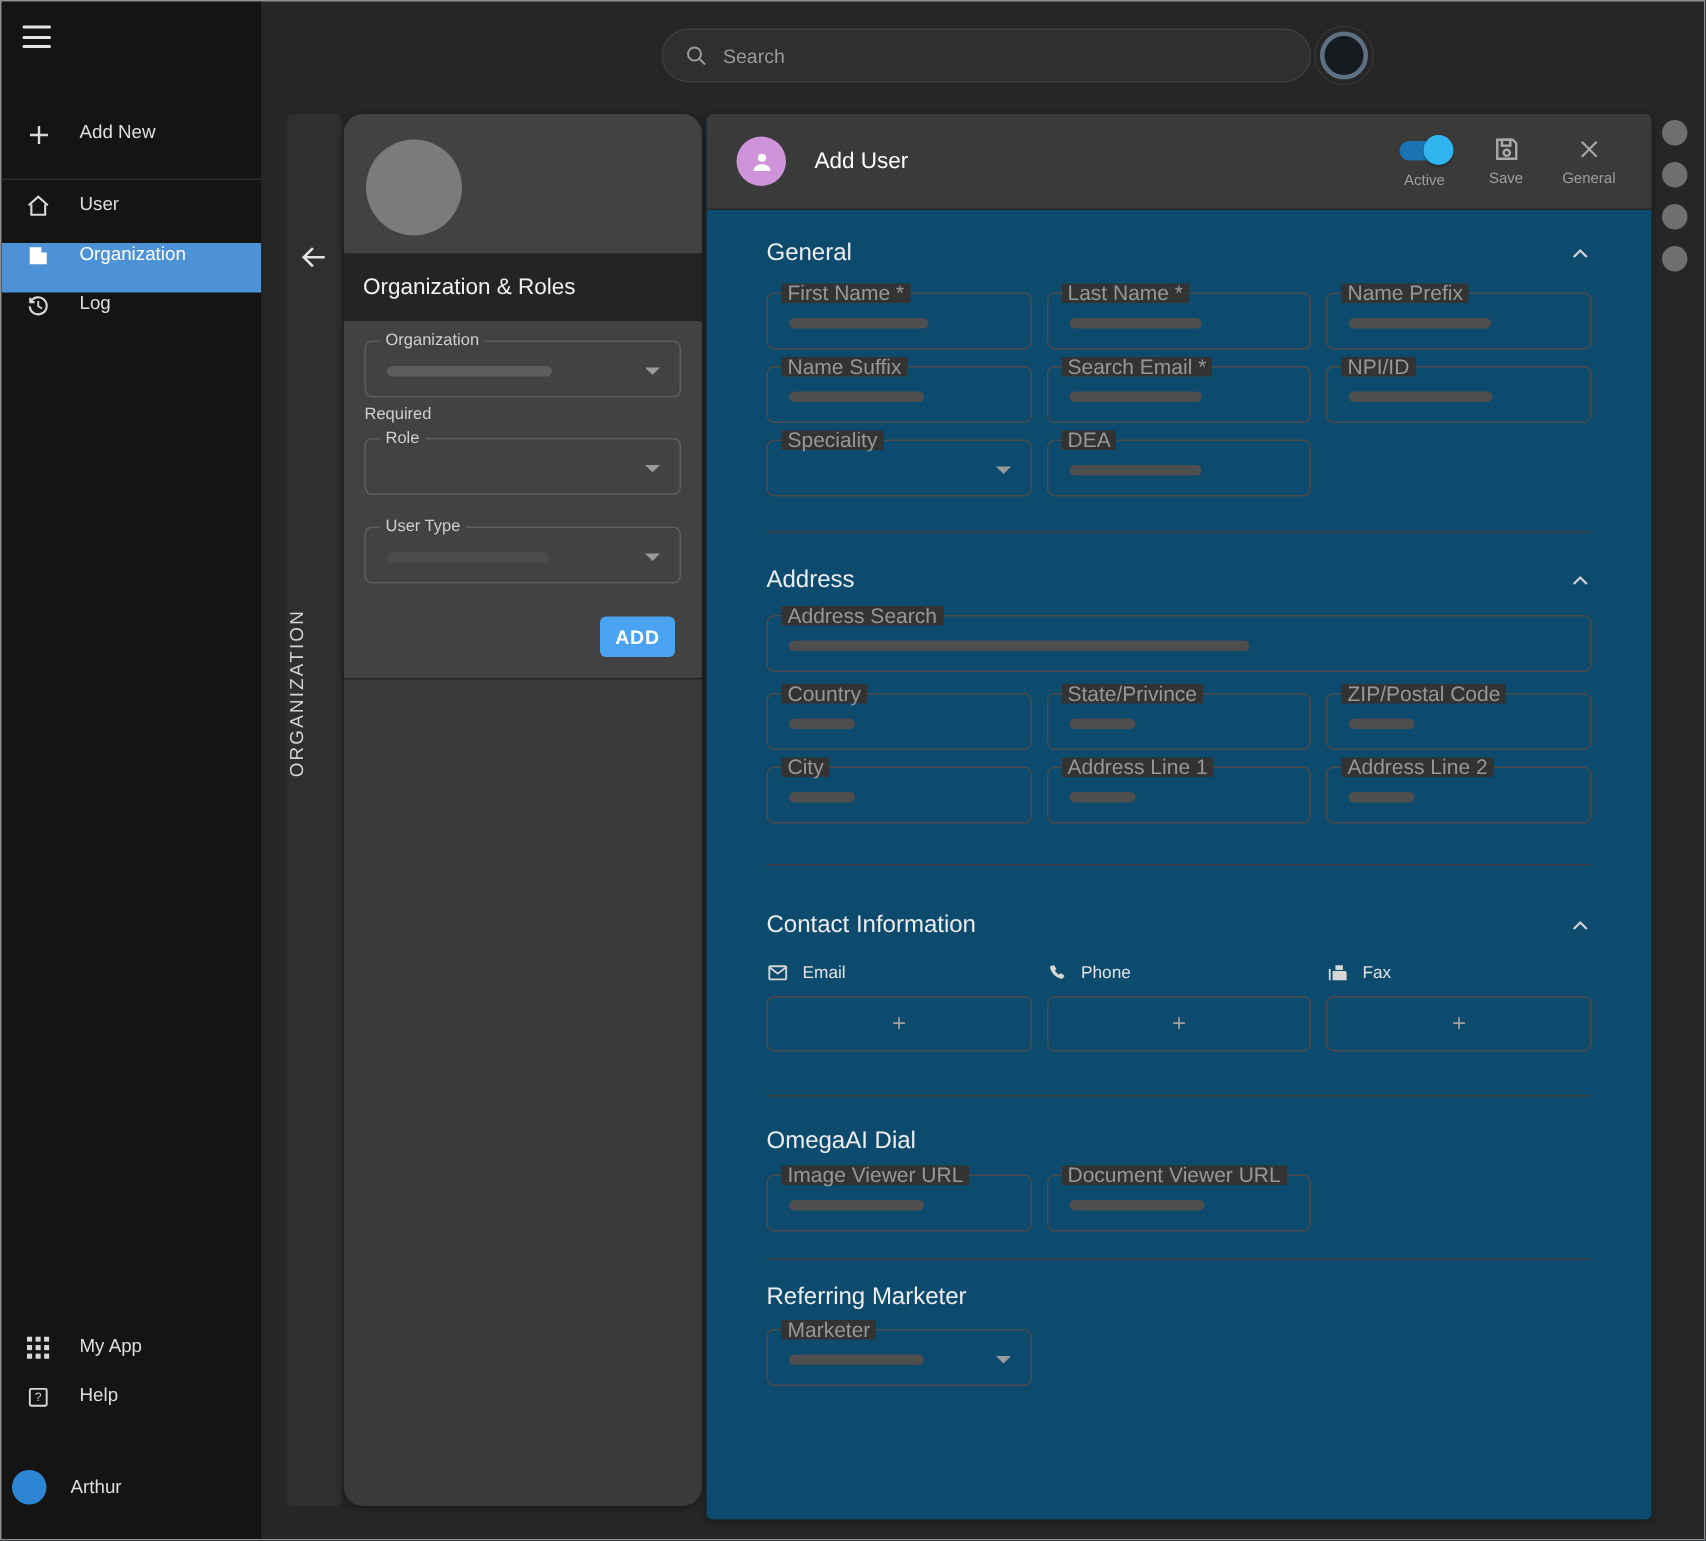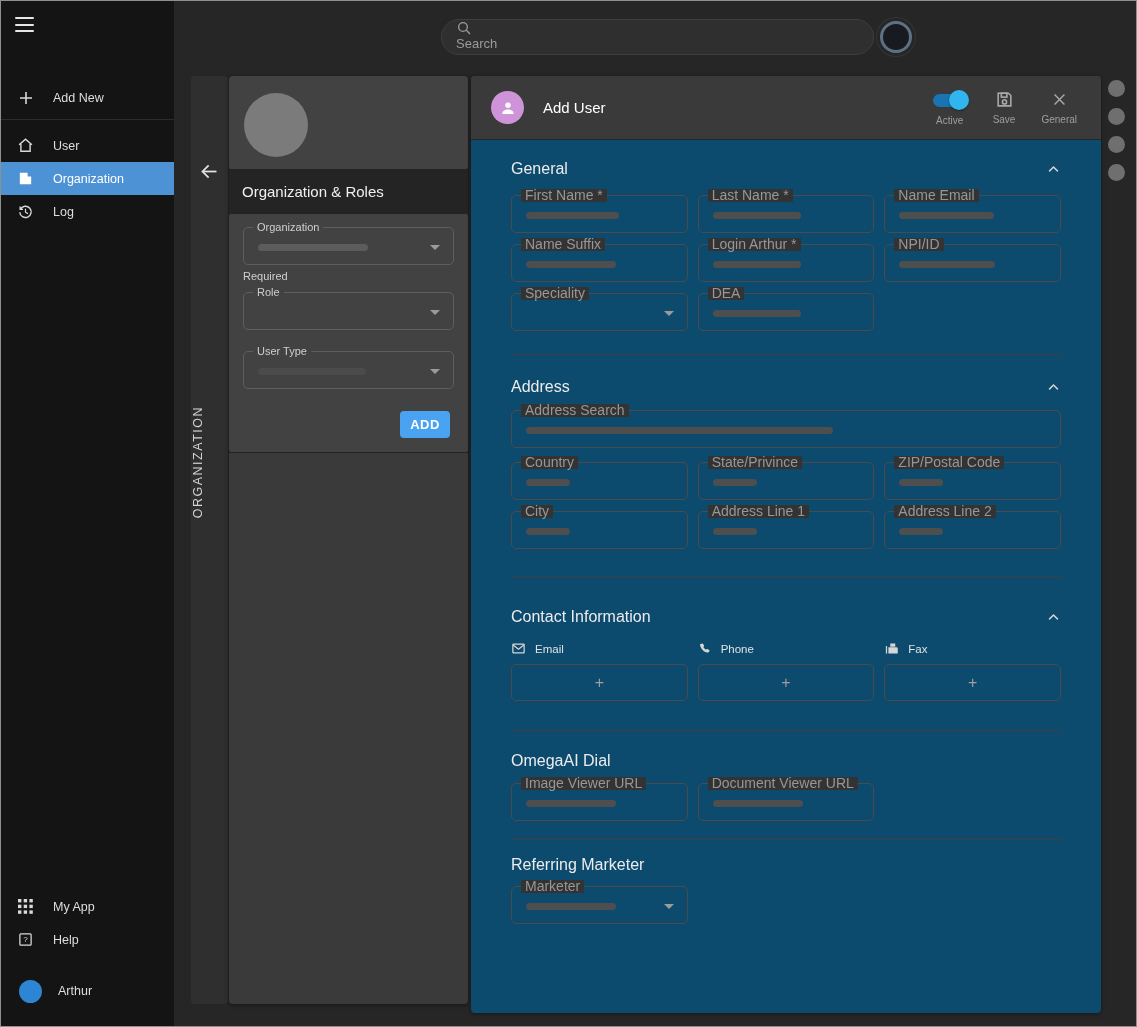--- a/index.html
+++ b/index.html
@@ -35,7 +35,7 @@
   
   .search-pill { position:absolute; left:440px; top:18px; width:433px; height:36px;
     background:#2f2f2f; border:1px solid #3e3e3e; border-radius:18px;
-    display:flex; padding:0 14px;flex-direction:column; }
+    display:flex; align-items:center; padding:0 14px; }
   .search-pill svg { flex:none; margin-right:10px; }
   .search-pill input { background:transparent; border:none; outline:none;
     color:#cfcfcf; font-size:13px; width:100%; font-family:inherit; }

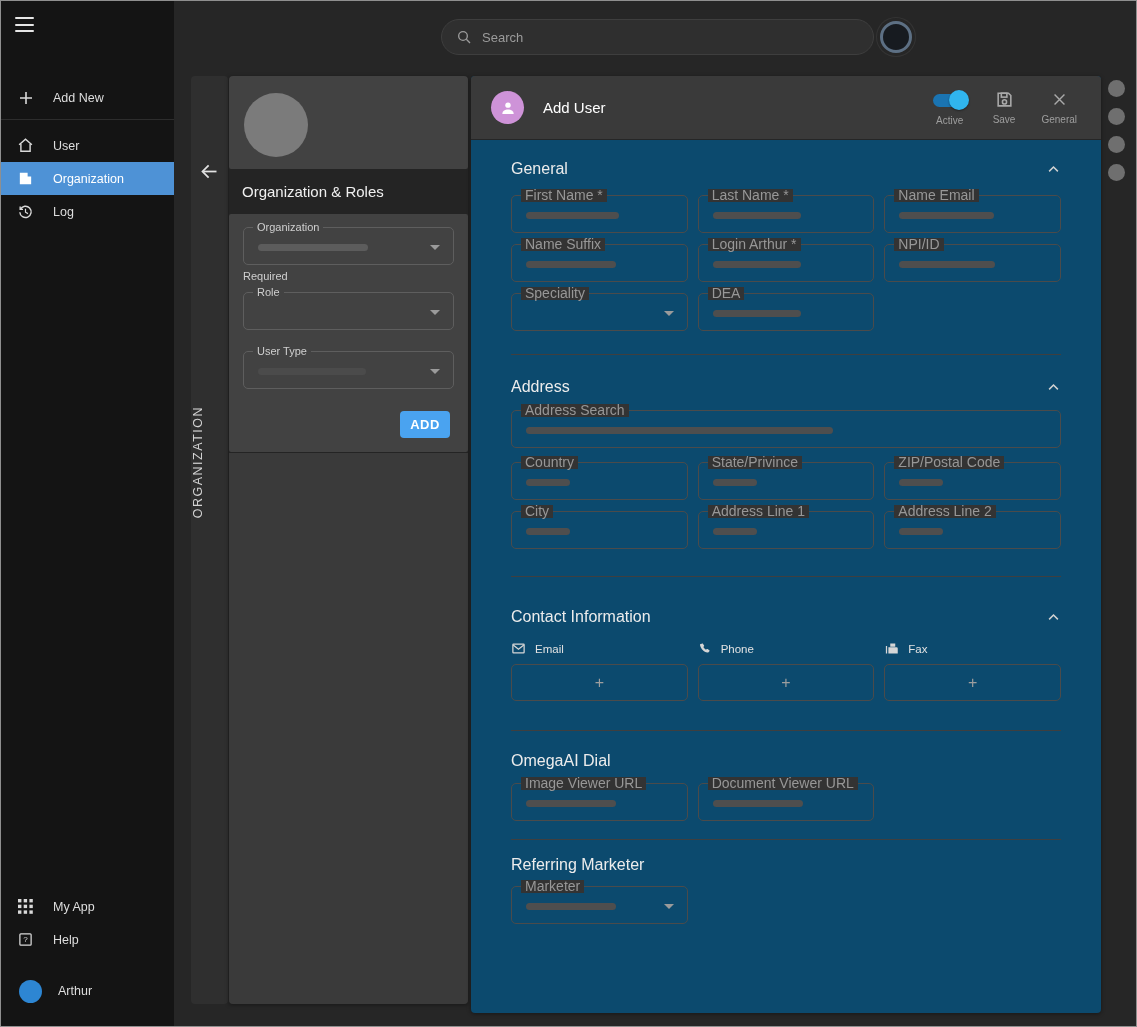--- a/index.html
+++ b/index.html
@@ -17,7 +17,7 @@
   .hamburger { position:absolute; left:14px; top:16px; width:19px; height:15px;
     display:flex; flex-direction:column; justify-content:space-between; cursor:pointer; }
   .hamburger span { display:block; height:2px; background:#e6e6e6; border-radius:1px; }
-  .side-row { height:33px; display:flex; align-items:center; padding-left:16px;
+  .side-row { height:33px; display:flex; align-items:flex-start; padding-left:16px;
     color:#dedede; font-size:12.5px; cursor:pointer; }
   .side-row .ic { width:17px; height:17px; margin-right:19px; color:#d9d9d9;
     display:flex; align-items:center; justify-content:center; flex:none; }

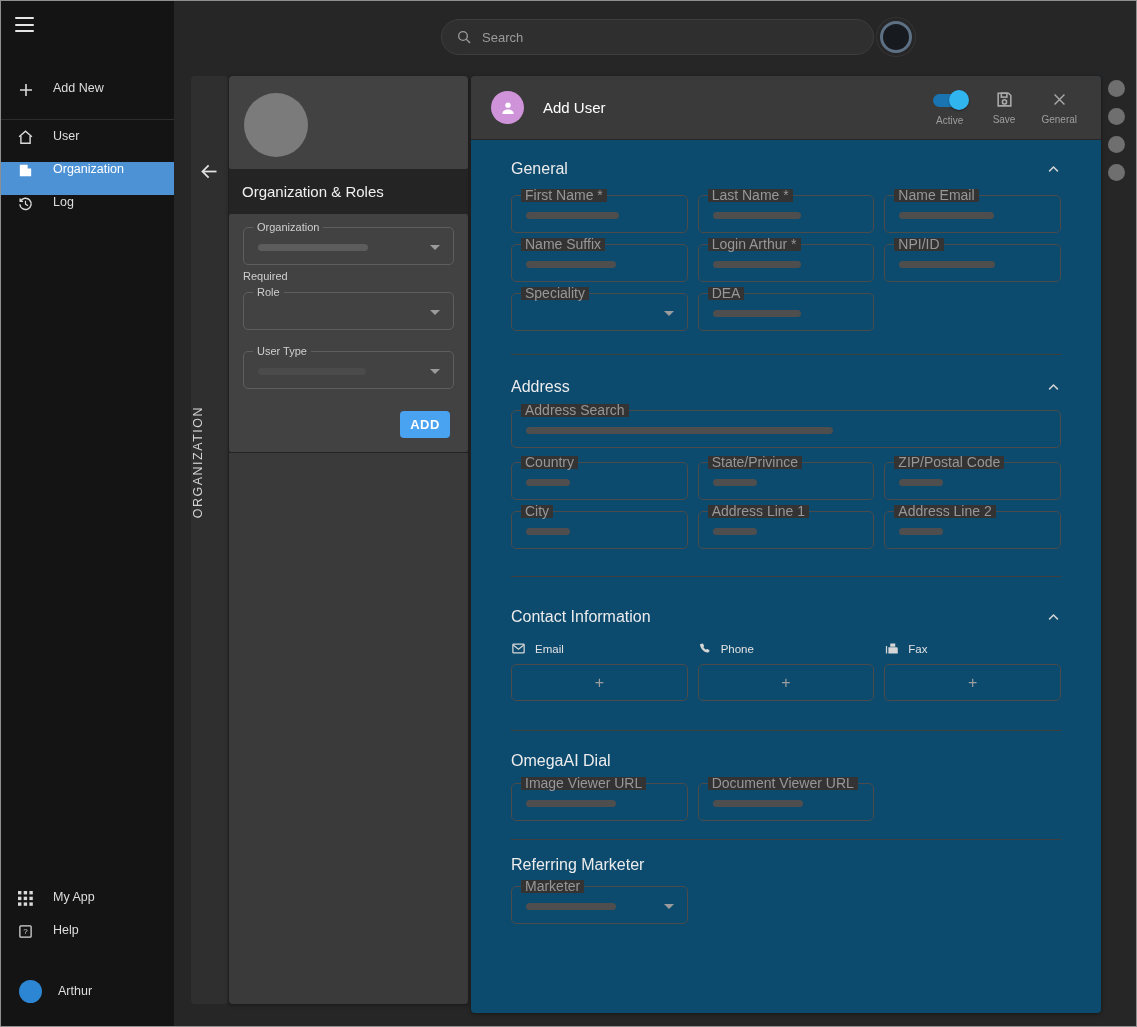--- a/index.html
+++ b/index.html
@@ -55,7 +55,7 @@
 
   
   .org-panel { position:absolute; left:228px; top:75px; width:239px; height:928px;
-    border-radius:2px; overflow:hidden; display:flex; flex-direction:column;
+    border-radius:13px; overflow:hidden; display:flex; flex-direction:column;
     background:#242424; box-shadow:0 1px 4px rgba(0,0,0,.4); }
   .org-avatar-card { height:93px; background:#424242; border-radius:4px 4px 2px 2px; position:relative; }
   .org-avatar { position:absolute; left:15px; top:17px; width:64px; height:64px;

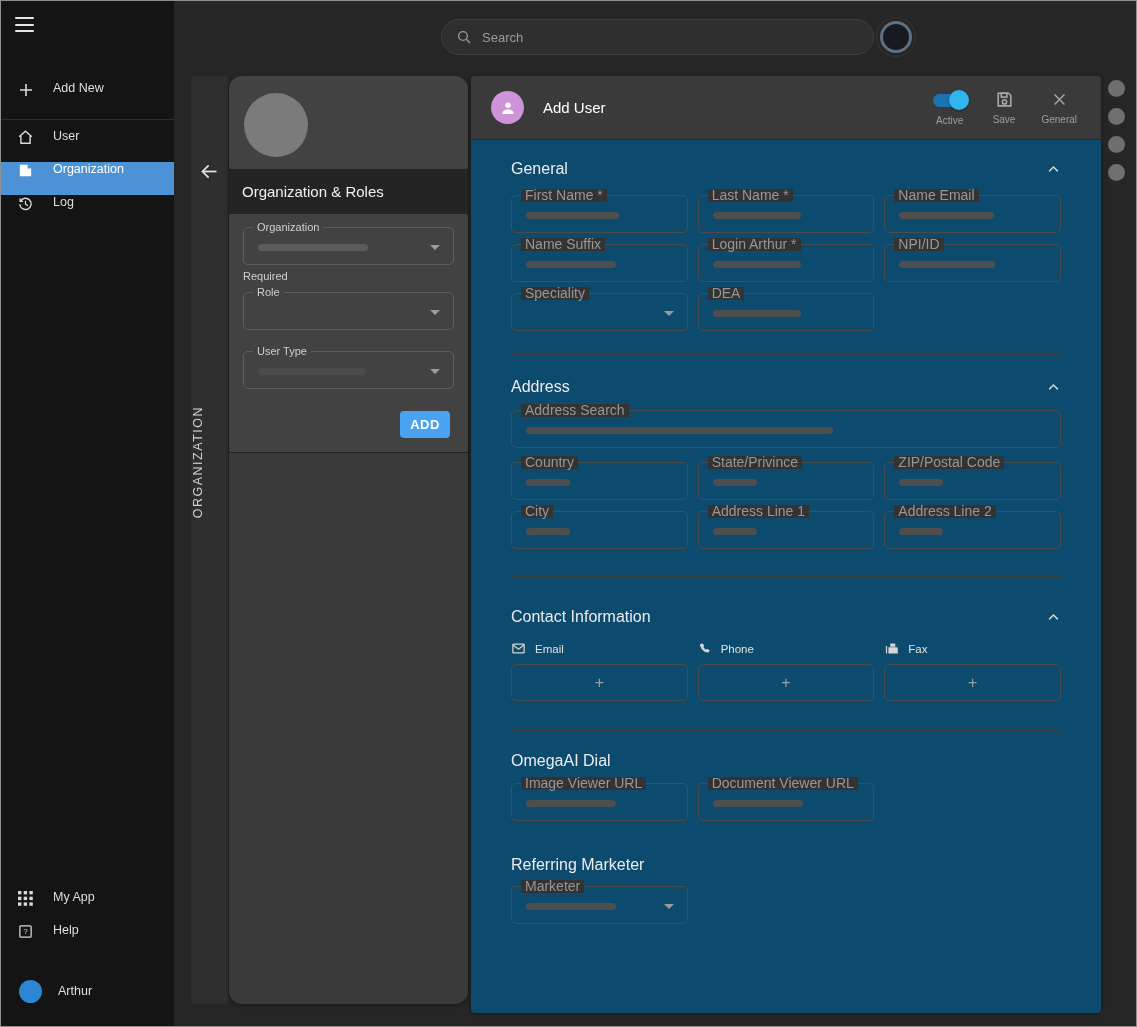--- a/index.html
+++ b/index.html
@@ -310,7 +310,7 @@
           <span class="skel" style="width:88px;"></span>
         </div>
         <div class="field">
-          <span class="flabel">Name Email</span>
+          <span class="flabel">Name Prefix</span>
           <span class="skel" style="width:95px;"></span>
         </div>
         <div class="field">

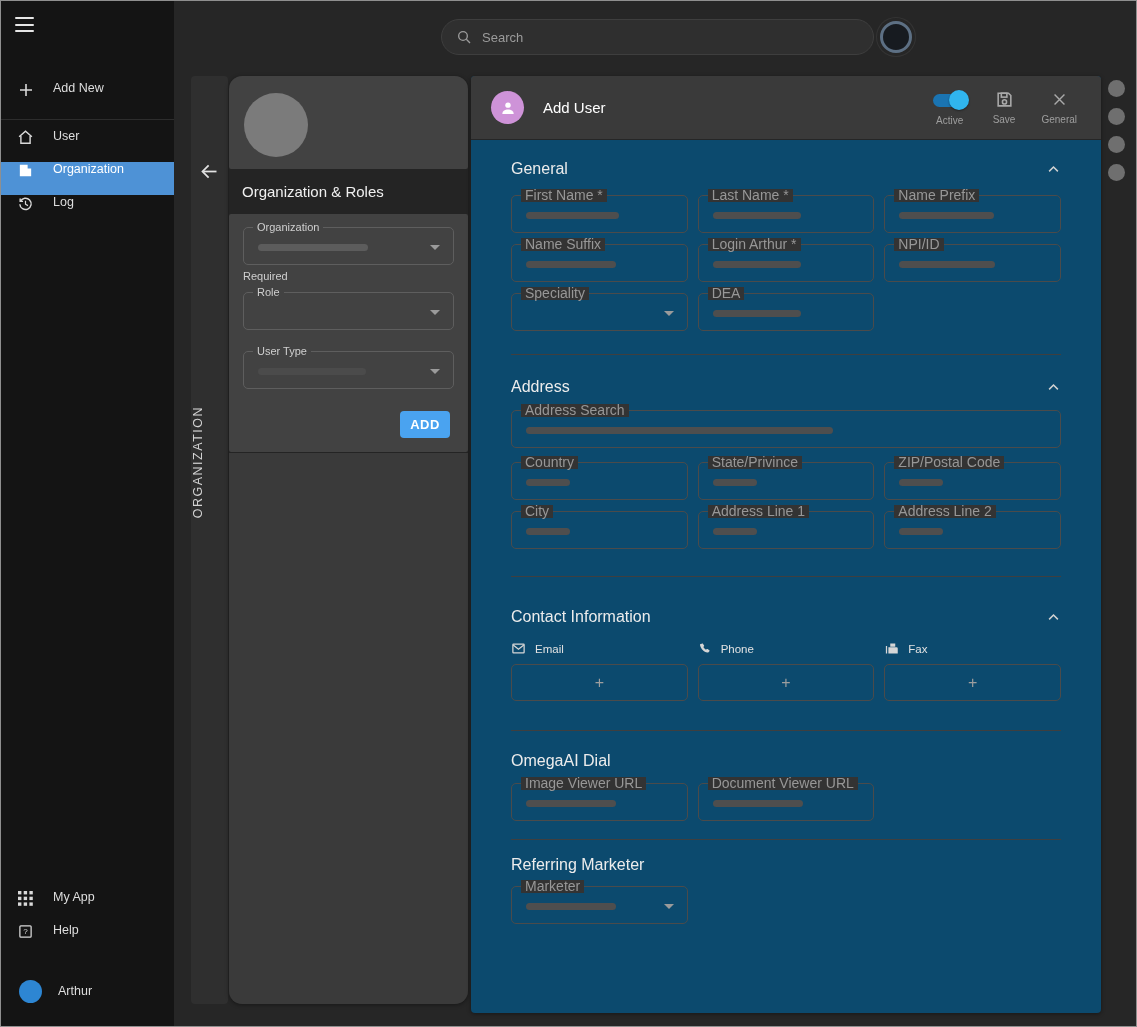--- a/index.html
+++ b/index.html
@@ -318,7 +318,7 @@
           <span class="skel" style="width:90px;"></span>
         </div>
         <div class="field">
-          <span class="flabel">Login Arthur *</span>
+          <span class="flabel">Search Email *</span>
           <span class="skel" style="width:88px;"></span>
         </div>
         <div class="field">

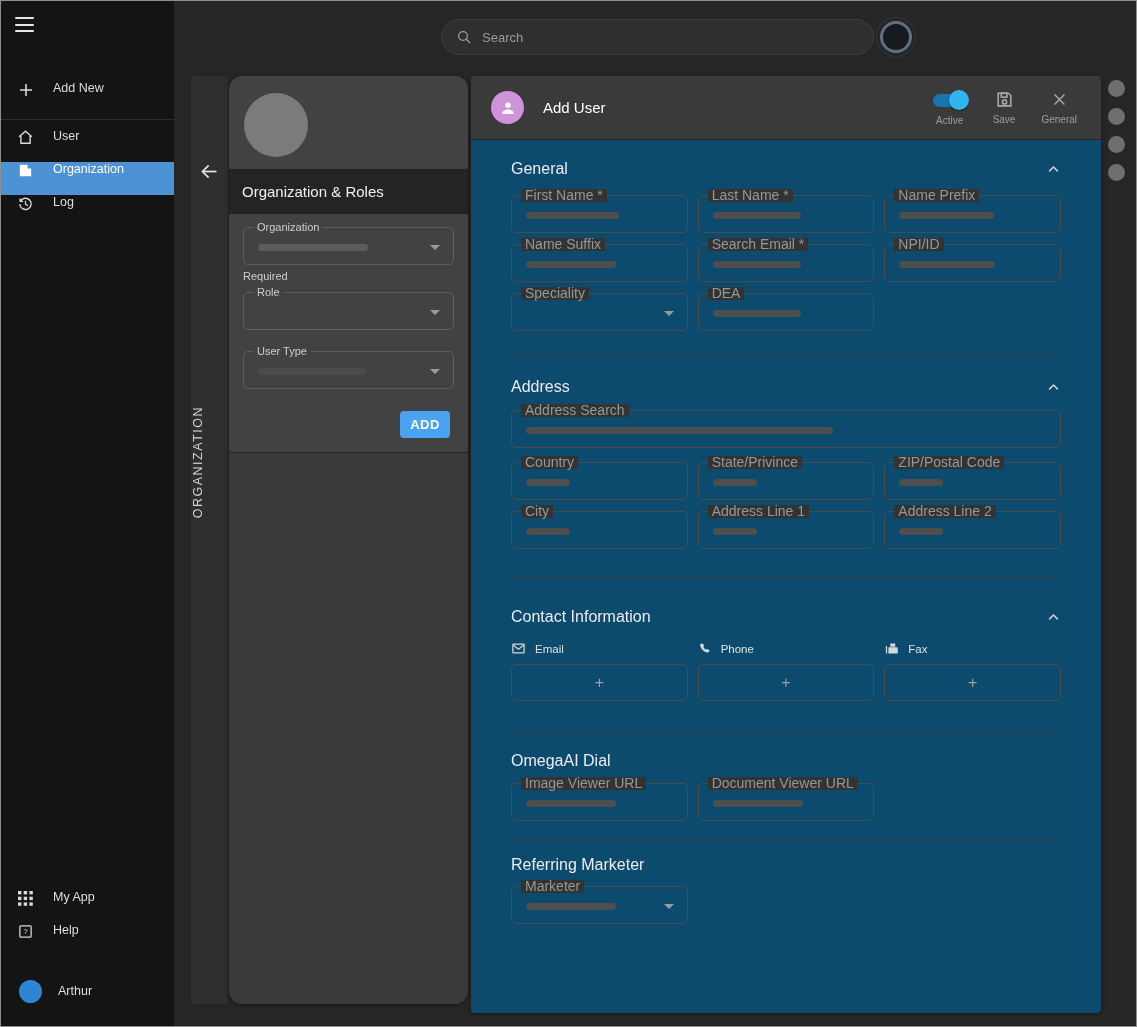--- a/index.html
+++ b/index.html
@@ -27,7 +27,7 @@
   .side-top-group { margin-top:80px; }
   .side-nav-group { margin-top:9px; }
   .side-bottom { margin-top:auto; padding-bottom:14px; }
-  .user-row { height:42px; display:flex; align-items:center; padding-left:18px;
+  .user-row { height:42px; display:flex; align-items:center; padding-left:7px;
     color:#dedede; font-size:12.5px; cursor:pointer; margin-top:14px; }
   .user-avatar { width:23px; height:23px; border-radius:50%; background:#2d86d3;
     margin-right:16px; flex:none; }

